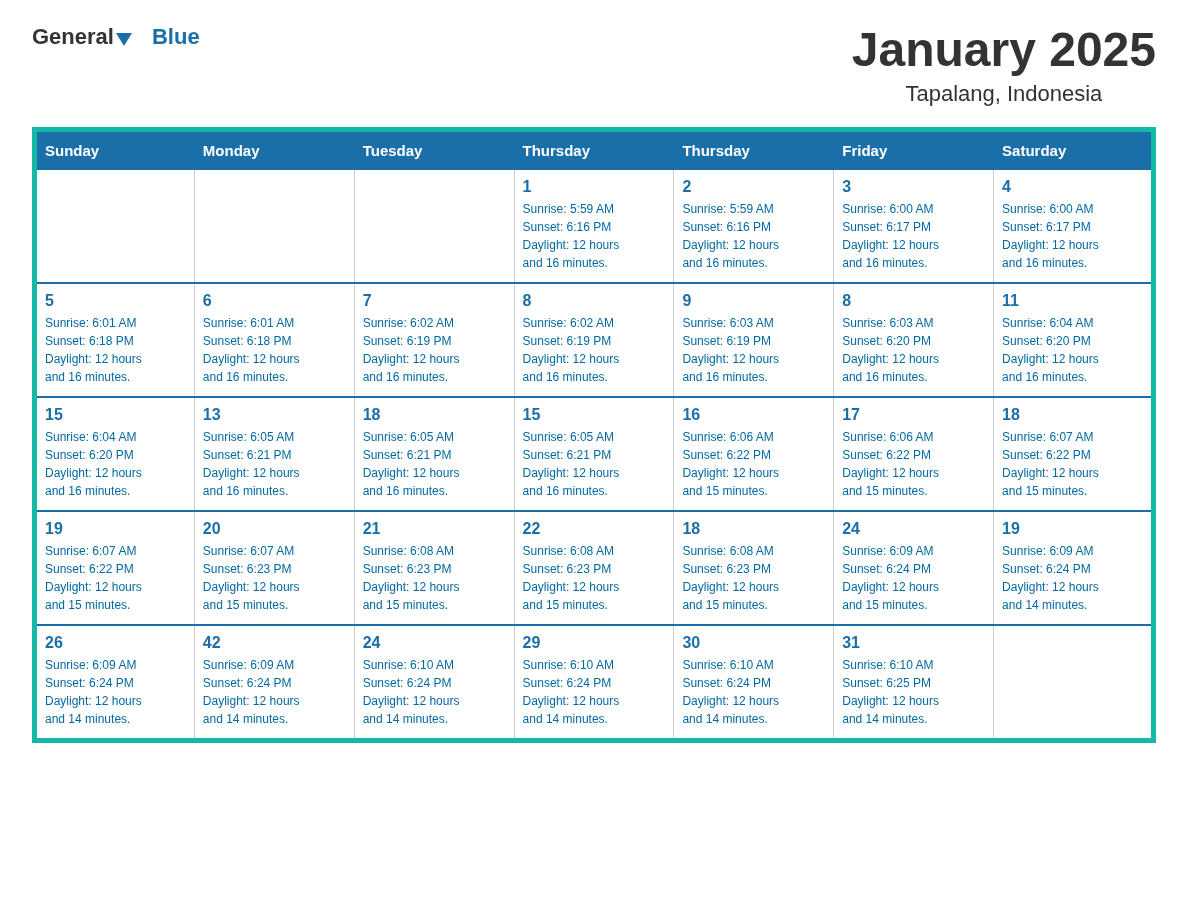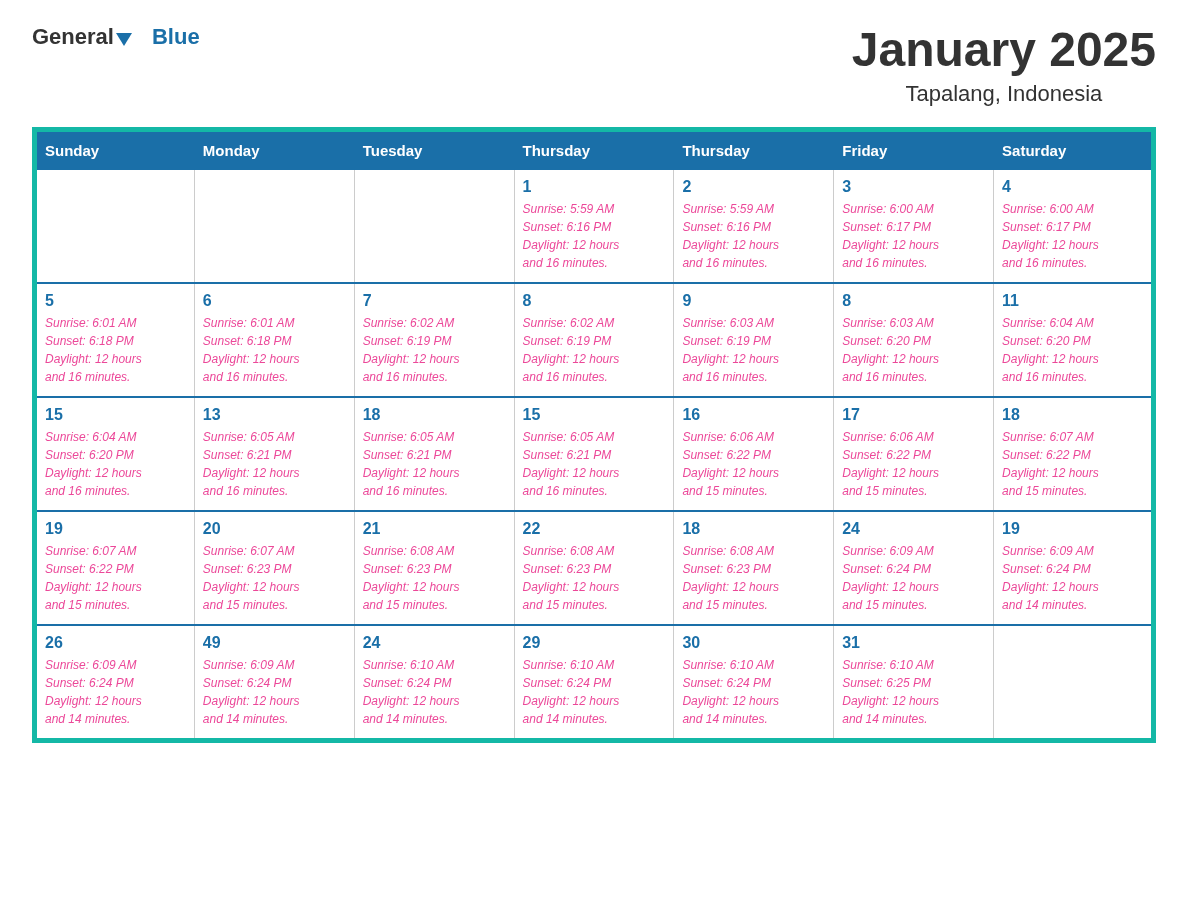--- a/index.html
+++ b/index.html
@@ -61,9 +61,8 @@
     }
     .day-info {
       font-size: 12px;
-      color: #ec4899;
+      color: #0369a1;
       line-height: 1.5;
-      font-style: italic;
     }
     .empty-cell {
       background: #fff;

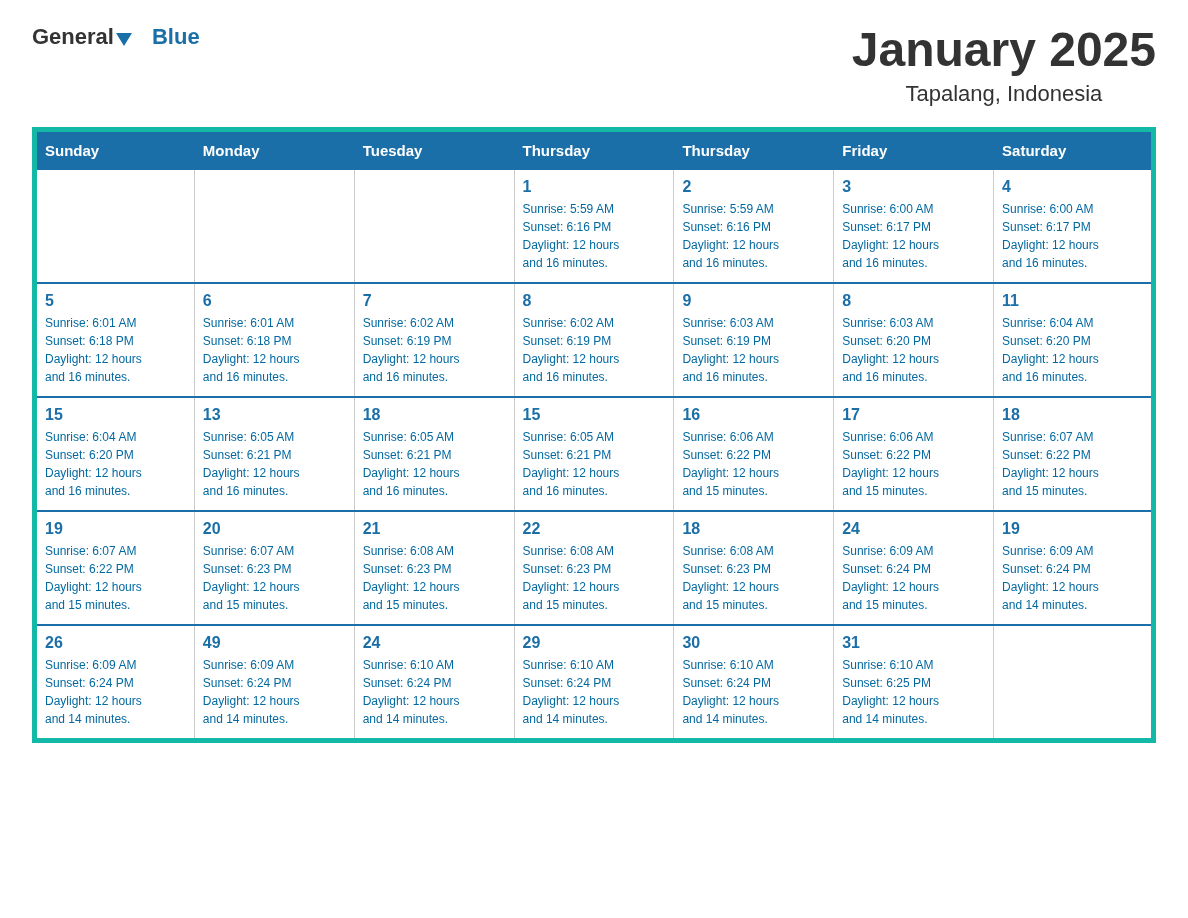--- a/index.html
+++ b/index.html
@@ -322,7 +322,7 @@
 and 14 minutes.</div>
         </td>
         <td>
-          <span class="day-number">49</span>
+          <span class="day-number">42</span>
           <div class="day-info" style="white-space: pre-line;">Sunrise: 6:09 AM
 Sunset: 6:24 PM
 Daylight: 12 hours

